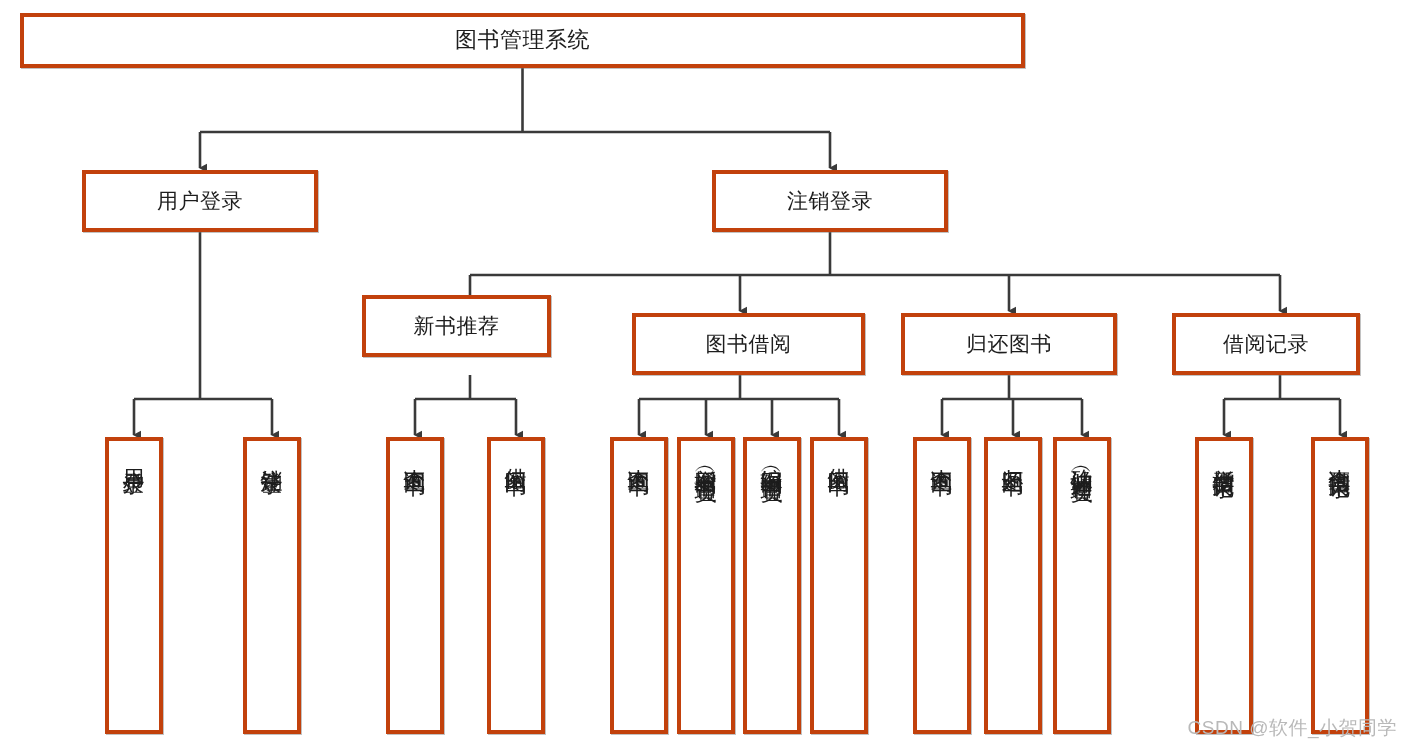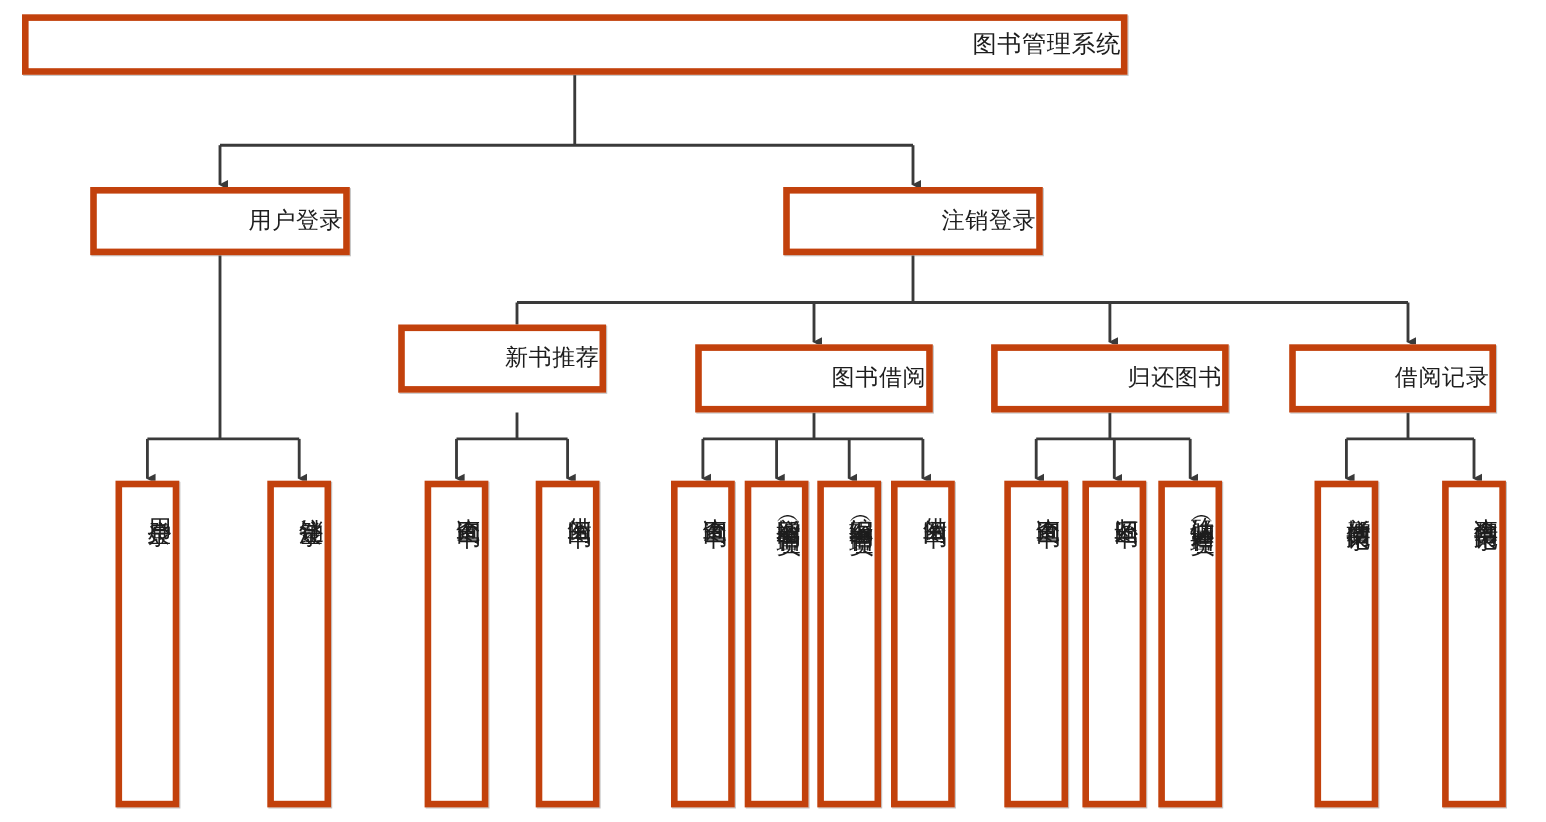--- a/index.html
+++ b/index.html
@@ -29,11 +29,11 @@
   .node {
     position: absolute;
     box-sizing: border-box;
-    border: 6px solid #c2410c;
+    border: 4px solid #c2410c;
     background: #ffffff;
     display: flex;
     align-items: center;
-    justify-content: flex-end;
+    justify-content: center;
     color: #1d1d1d;
     box-shadow: 1px 1px 0 rgba(120,120,120,0.45);
   }

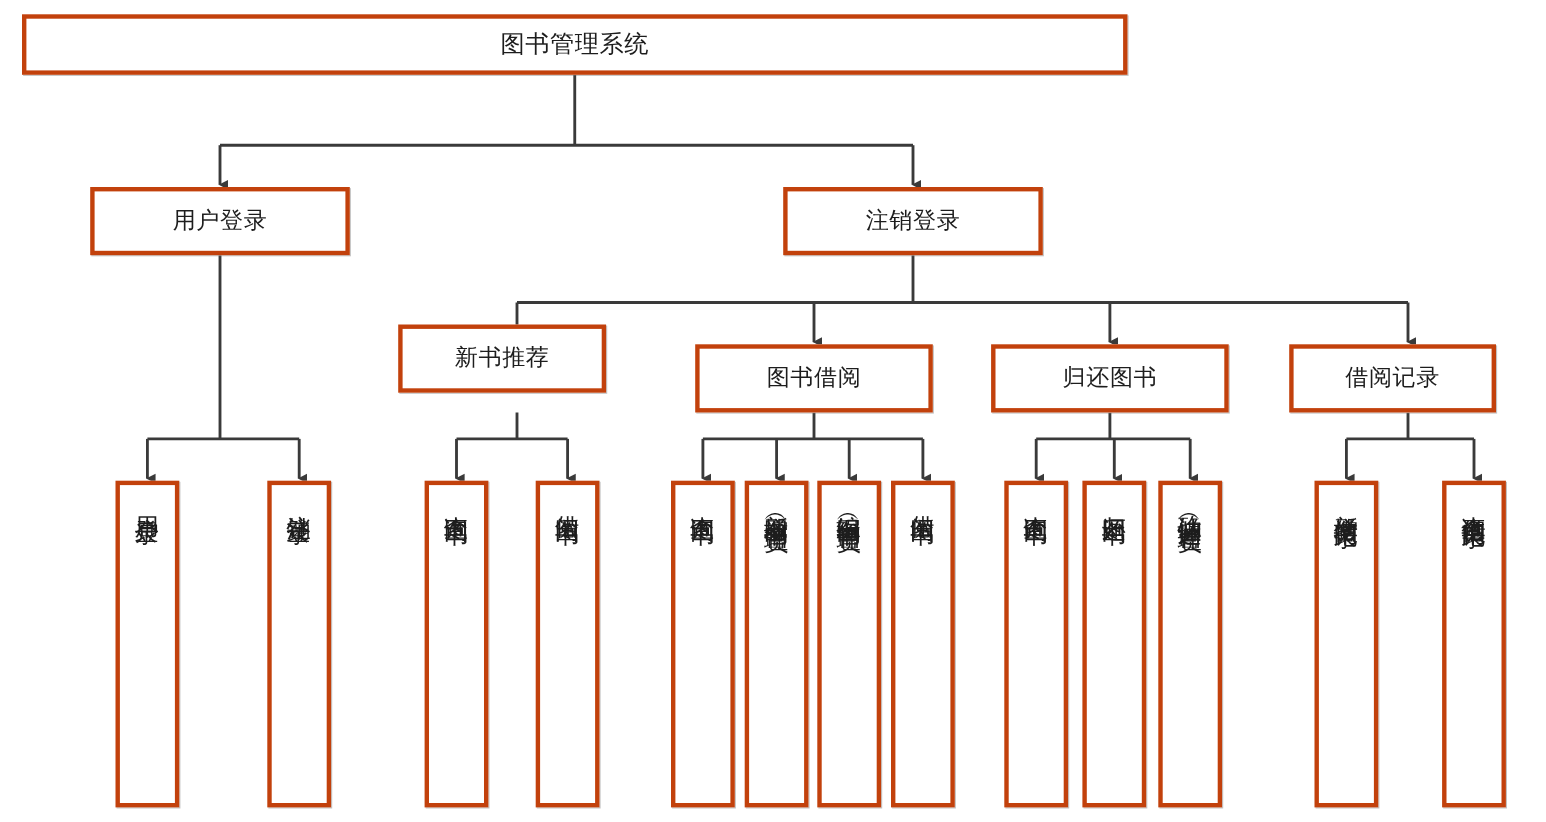--- a/index.html
+++ b/index.html
@@ -135,7 +135,7 @@
       <div class="node horiz" style="left: 362px; top: 295px; width: 189px; height: 62px;">
         <span class="label">新书推荐</span>
       </div>
-      <div class="node horiz" style="left: 632px; top: 313px; width: 216px; height: 62px;">
+      <div class="node horiz" style="left: 632px; top: 313px; width: 233px; height: 62px;">
         <span class="label">图书借阅</span>
       </div>
       <div class="node horiz" style="left: 901px; top: 313px; width: 216px; height: 62px;">

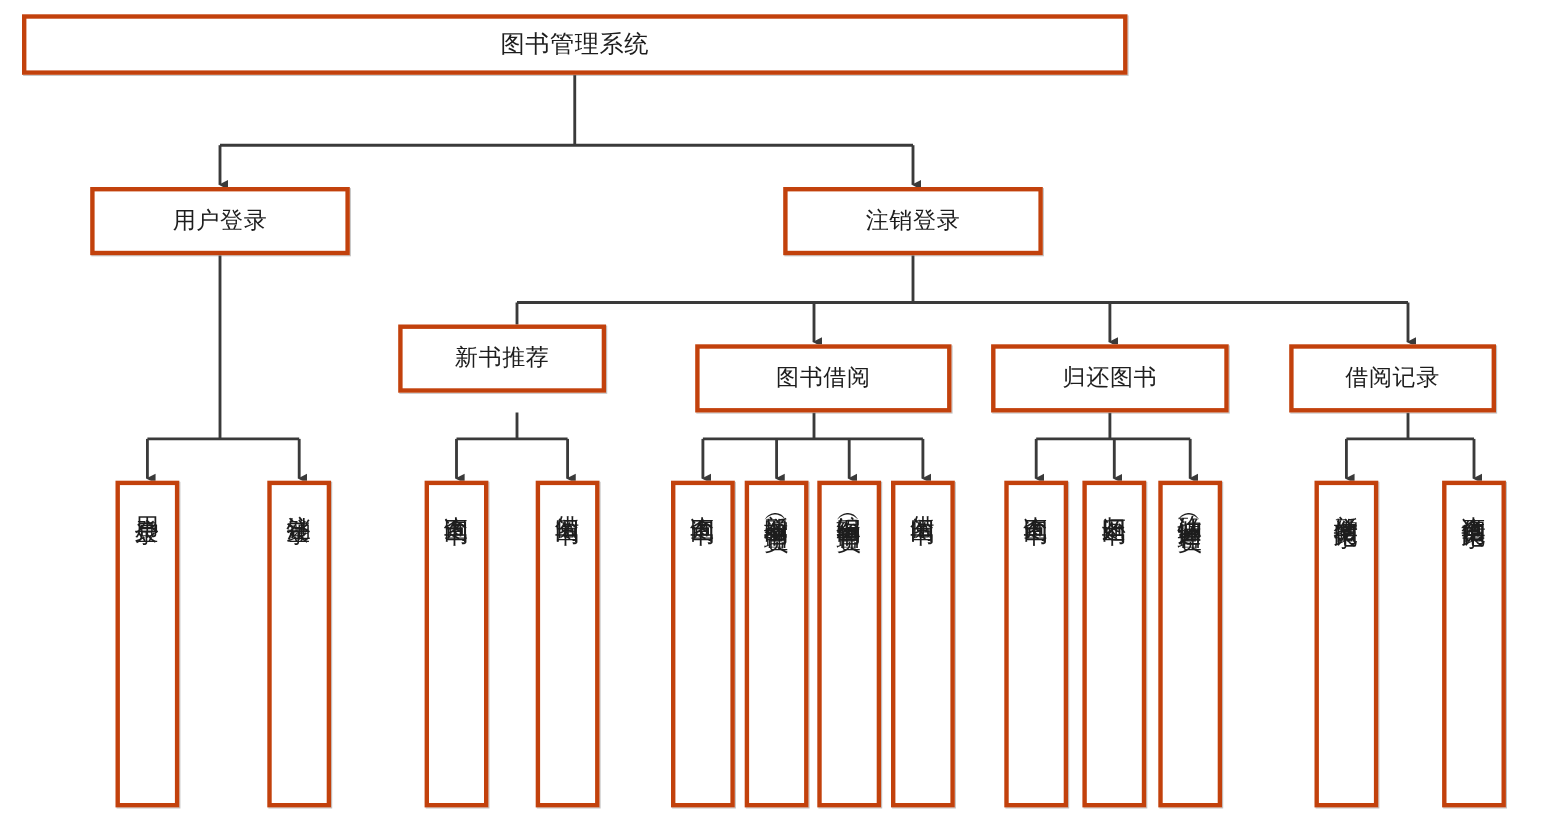--- a/index.html
+++ b/index.html
@@ -185,6 +185,7 @@
       </div>
     </div>
 
+  <div id="watermark">CSDN @软件_小贺同学</div>
 
 </div>
 

